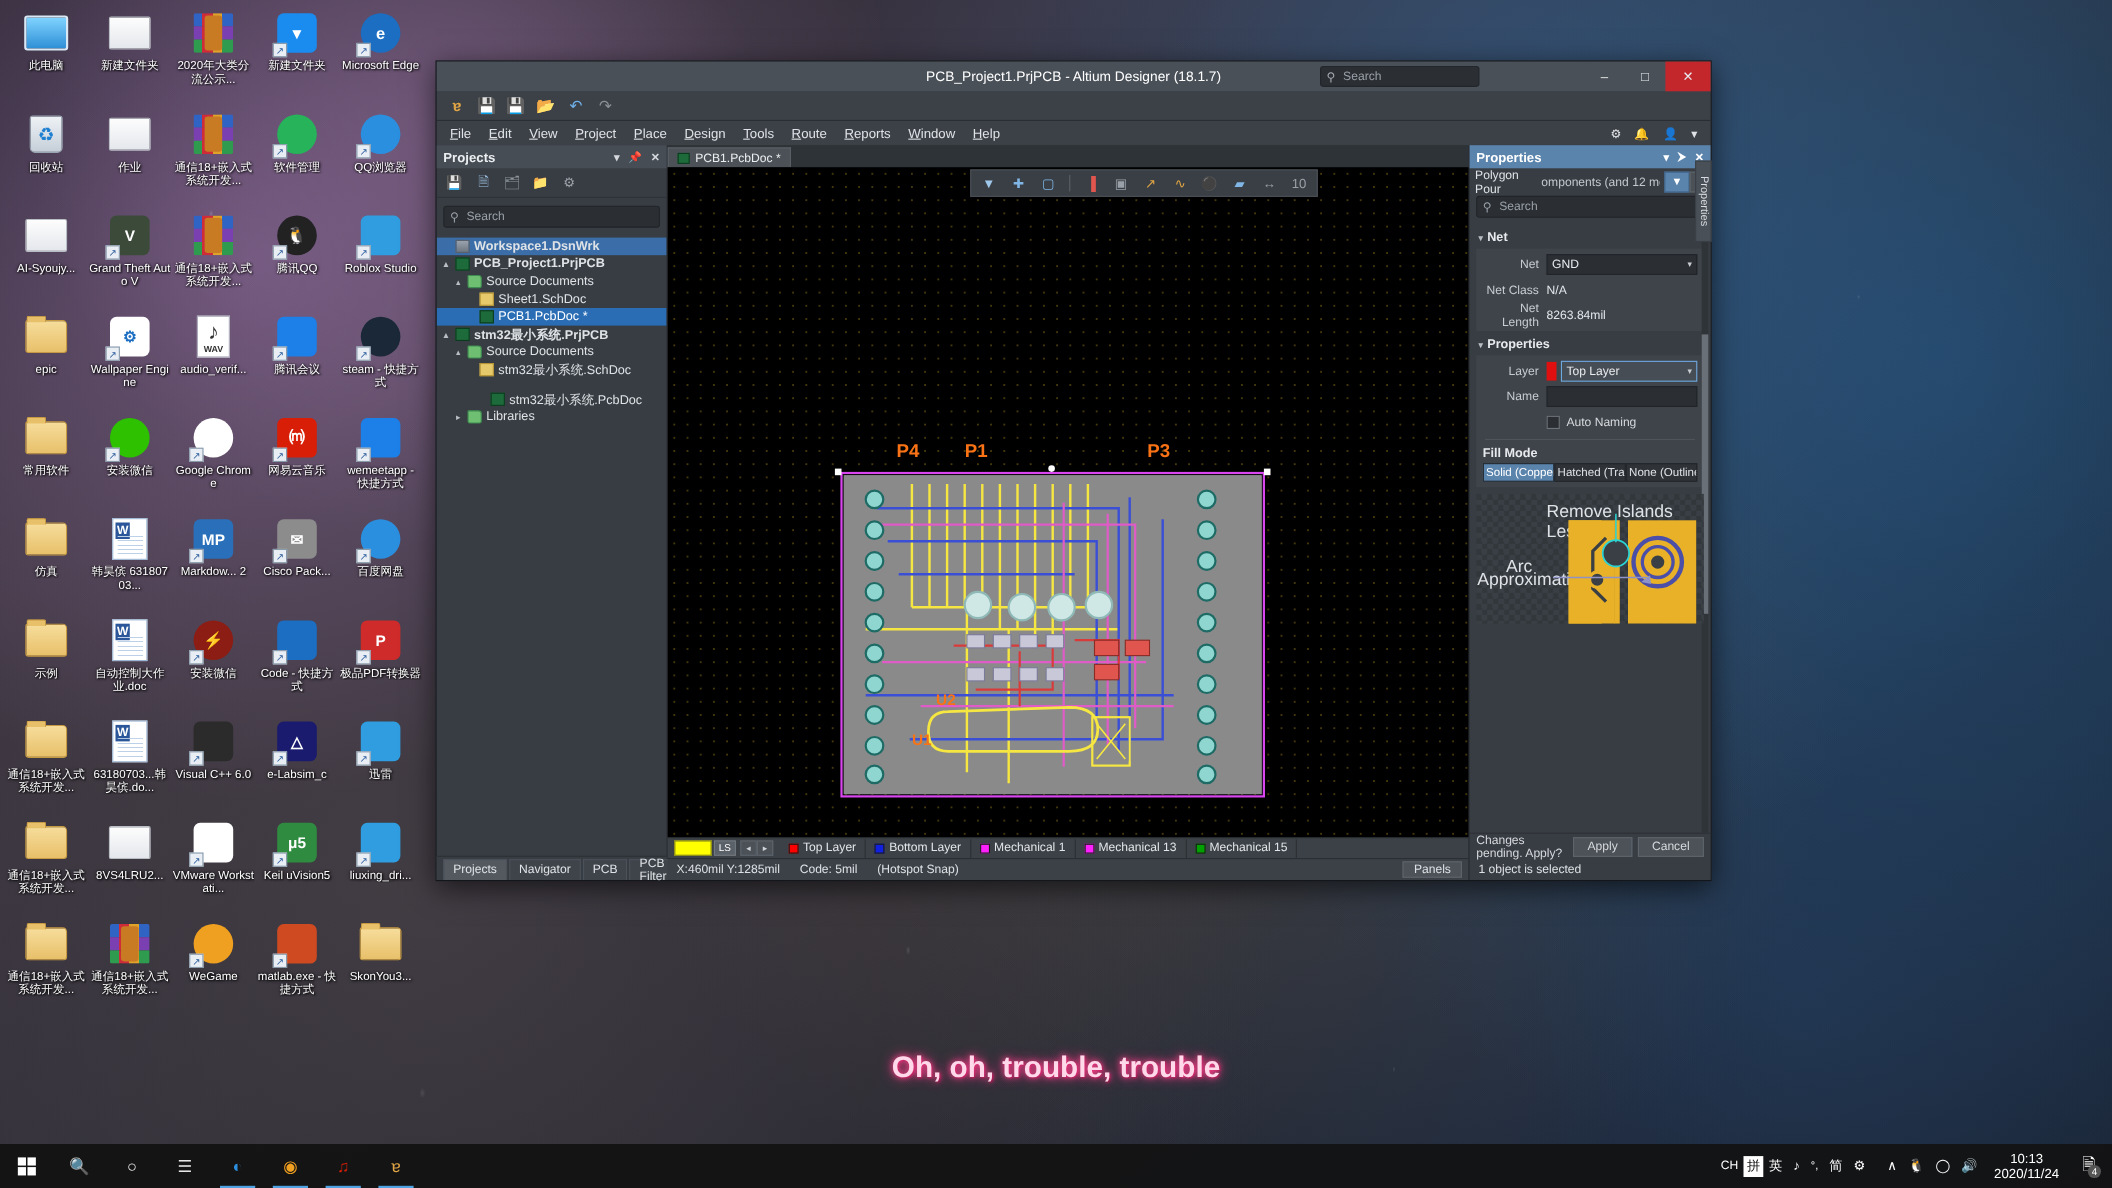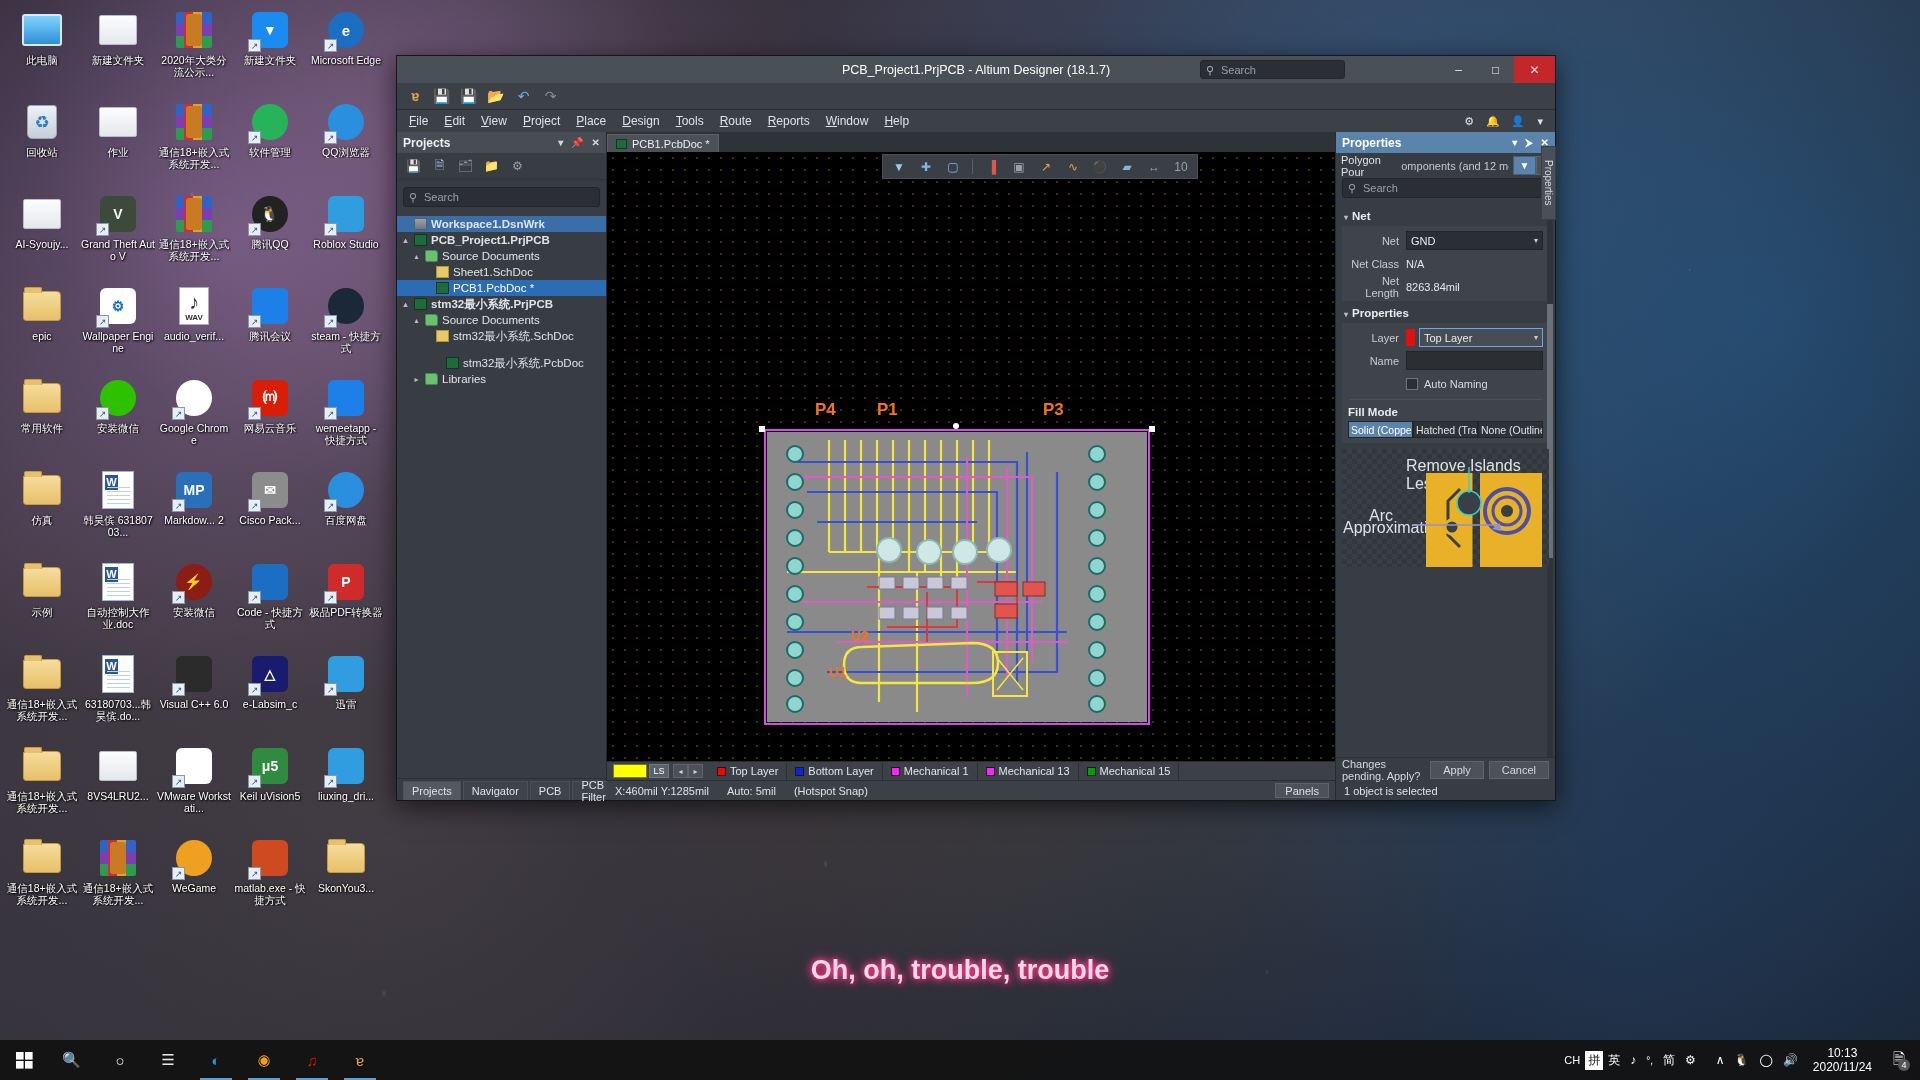--- a/index.html
+++ b/index.html
@@ -923,7 +923,7 @@
 
       <div class="statusbar">
         <span>X:460mil Y:1285mil</span>
-        <span>Auto: 5mil</span>
+        <span>Code: 5mil</span>
         <span>(Hotspot Snap)</span>
         <span class="panels-btn">Panels</span>
       </div>

